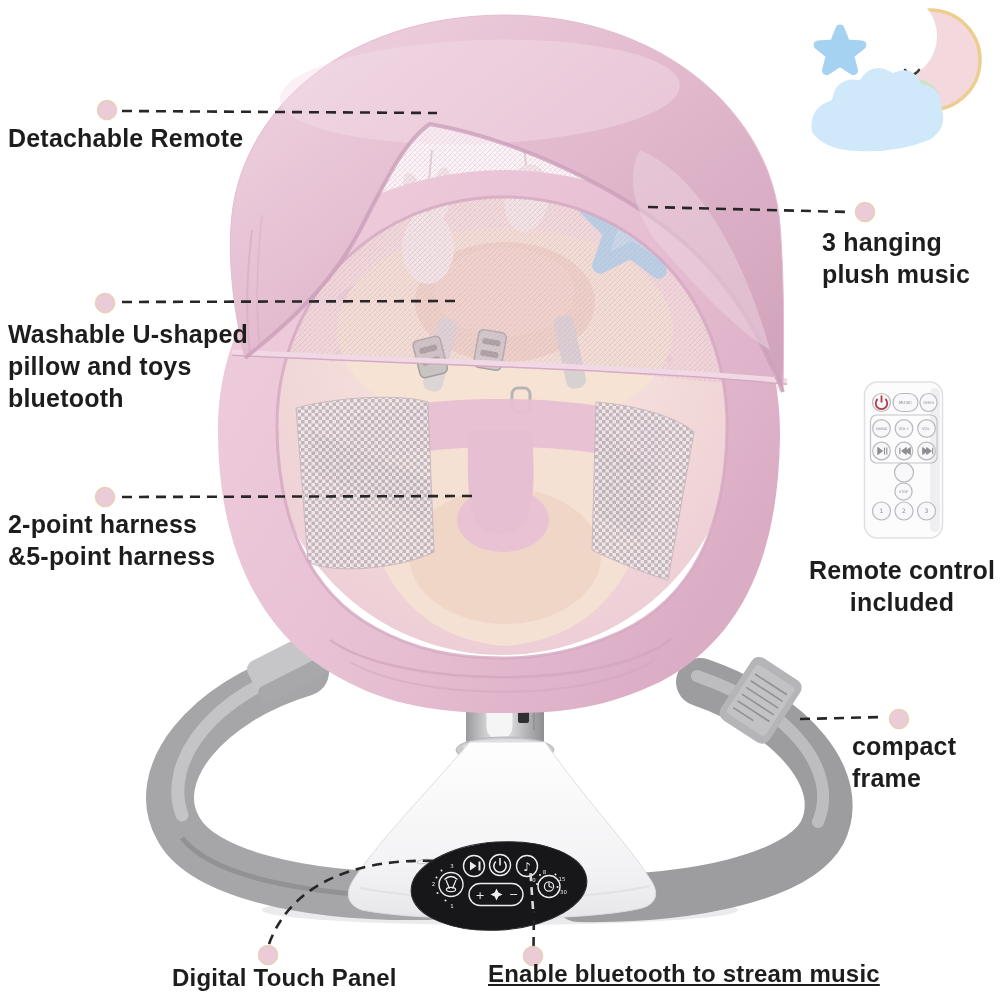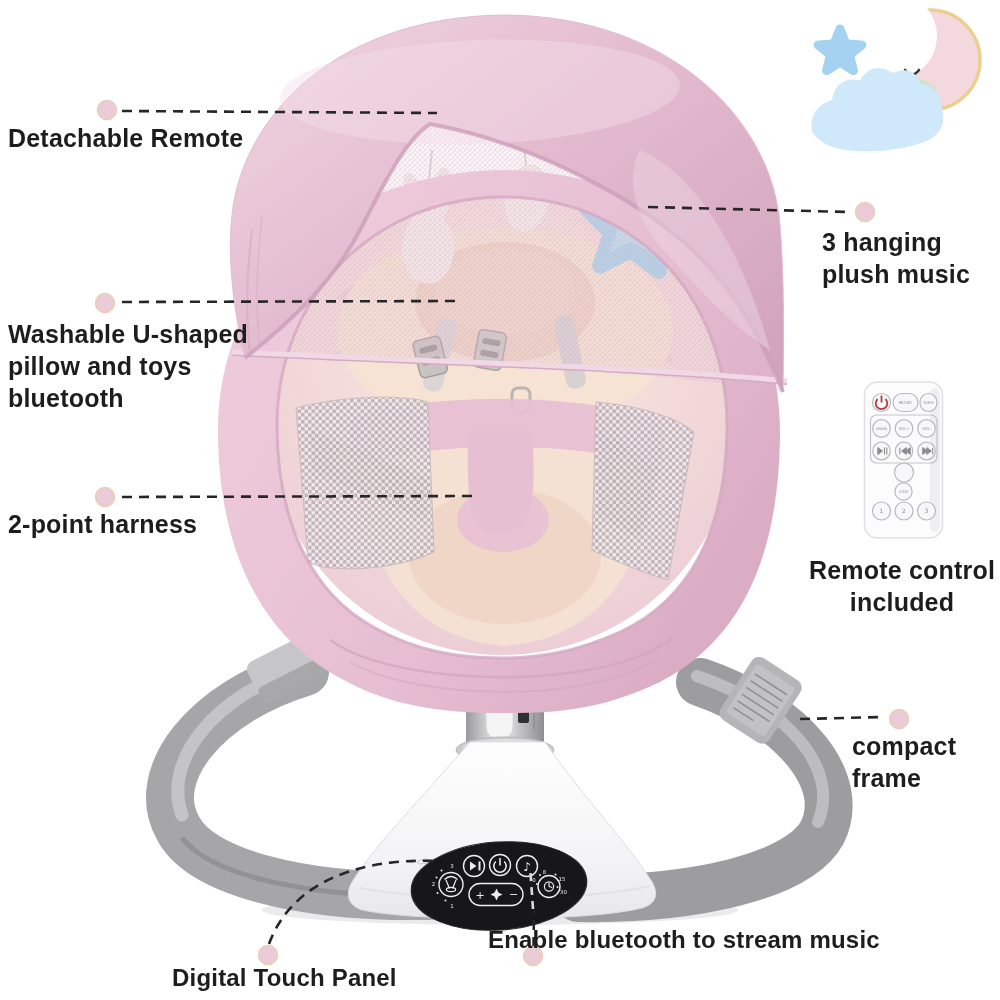--- a/index.html
+++ b/index.html
@@ -348,6 +348,7 @@
 
 <div class="lbl" style="left:8px;top:508px;">
   <span>2-point harness</span>
+  <span>&amp;5-point harness</span>
 </div>
 
 <div class="lbl center" style="left:792px;top:554px;width:220px;">

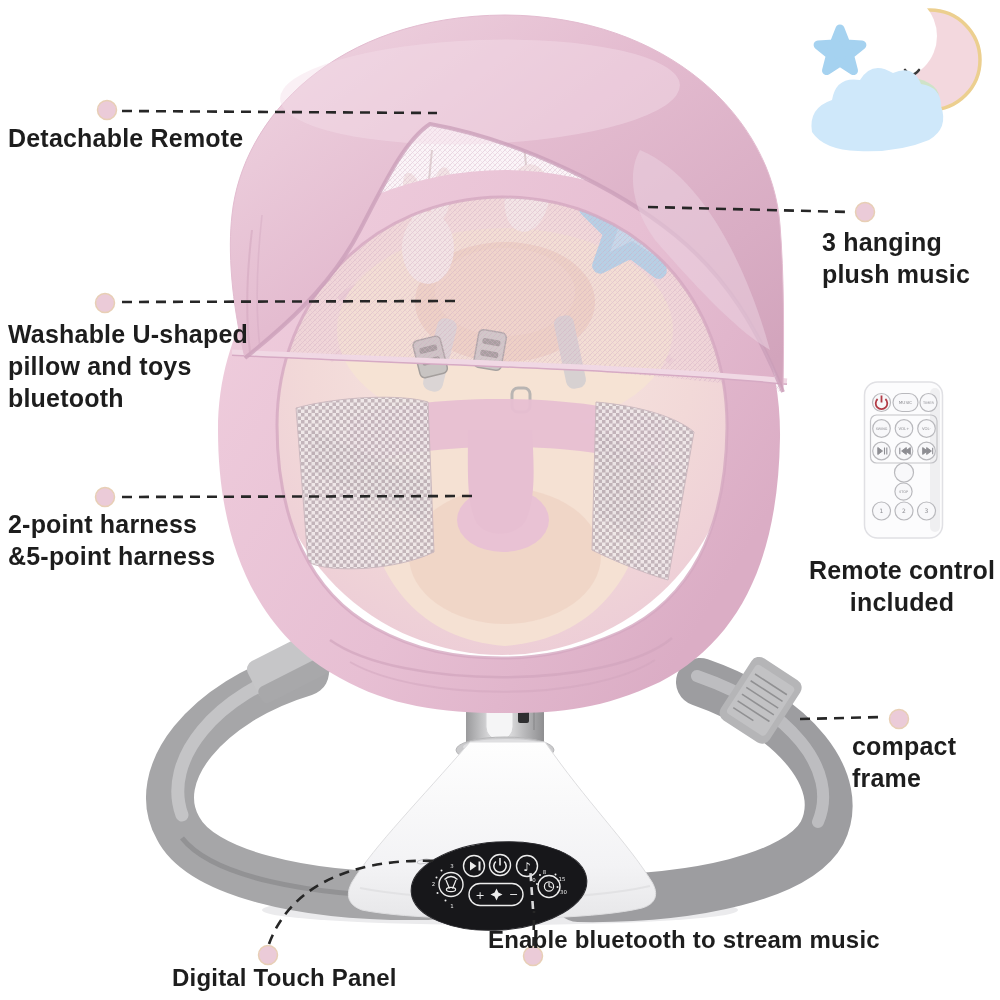--- a/index.html
+++ b/index.html
@@ -365,7 +365,7 @@
   <span>frame</span>
 </div>
 
-<div class="lbl small" style="left:488px;top:925px;">
+<div class="lbl small" style="left:488px;top:959px;text-decoration:underline;">
   <span>Enable bluetooth to stream music</span>
 </div>
 

